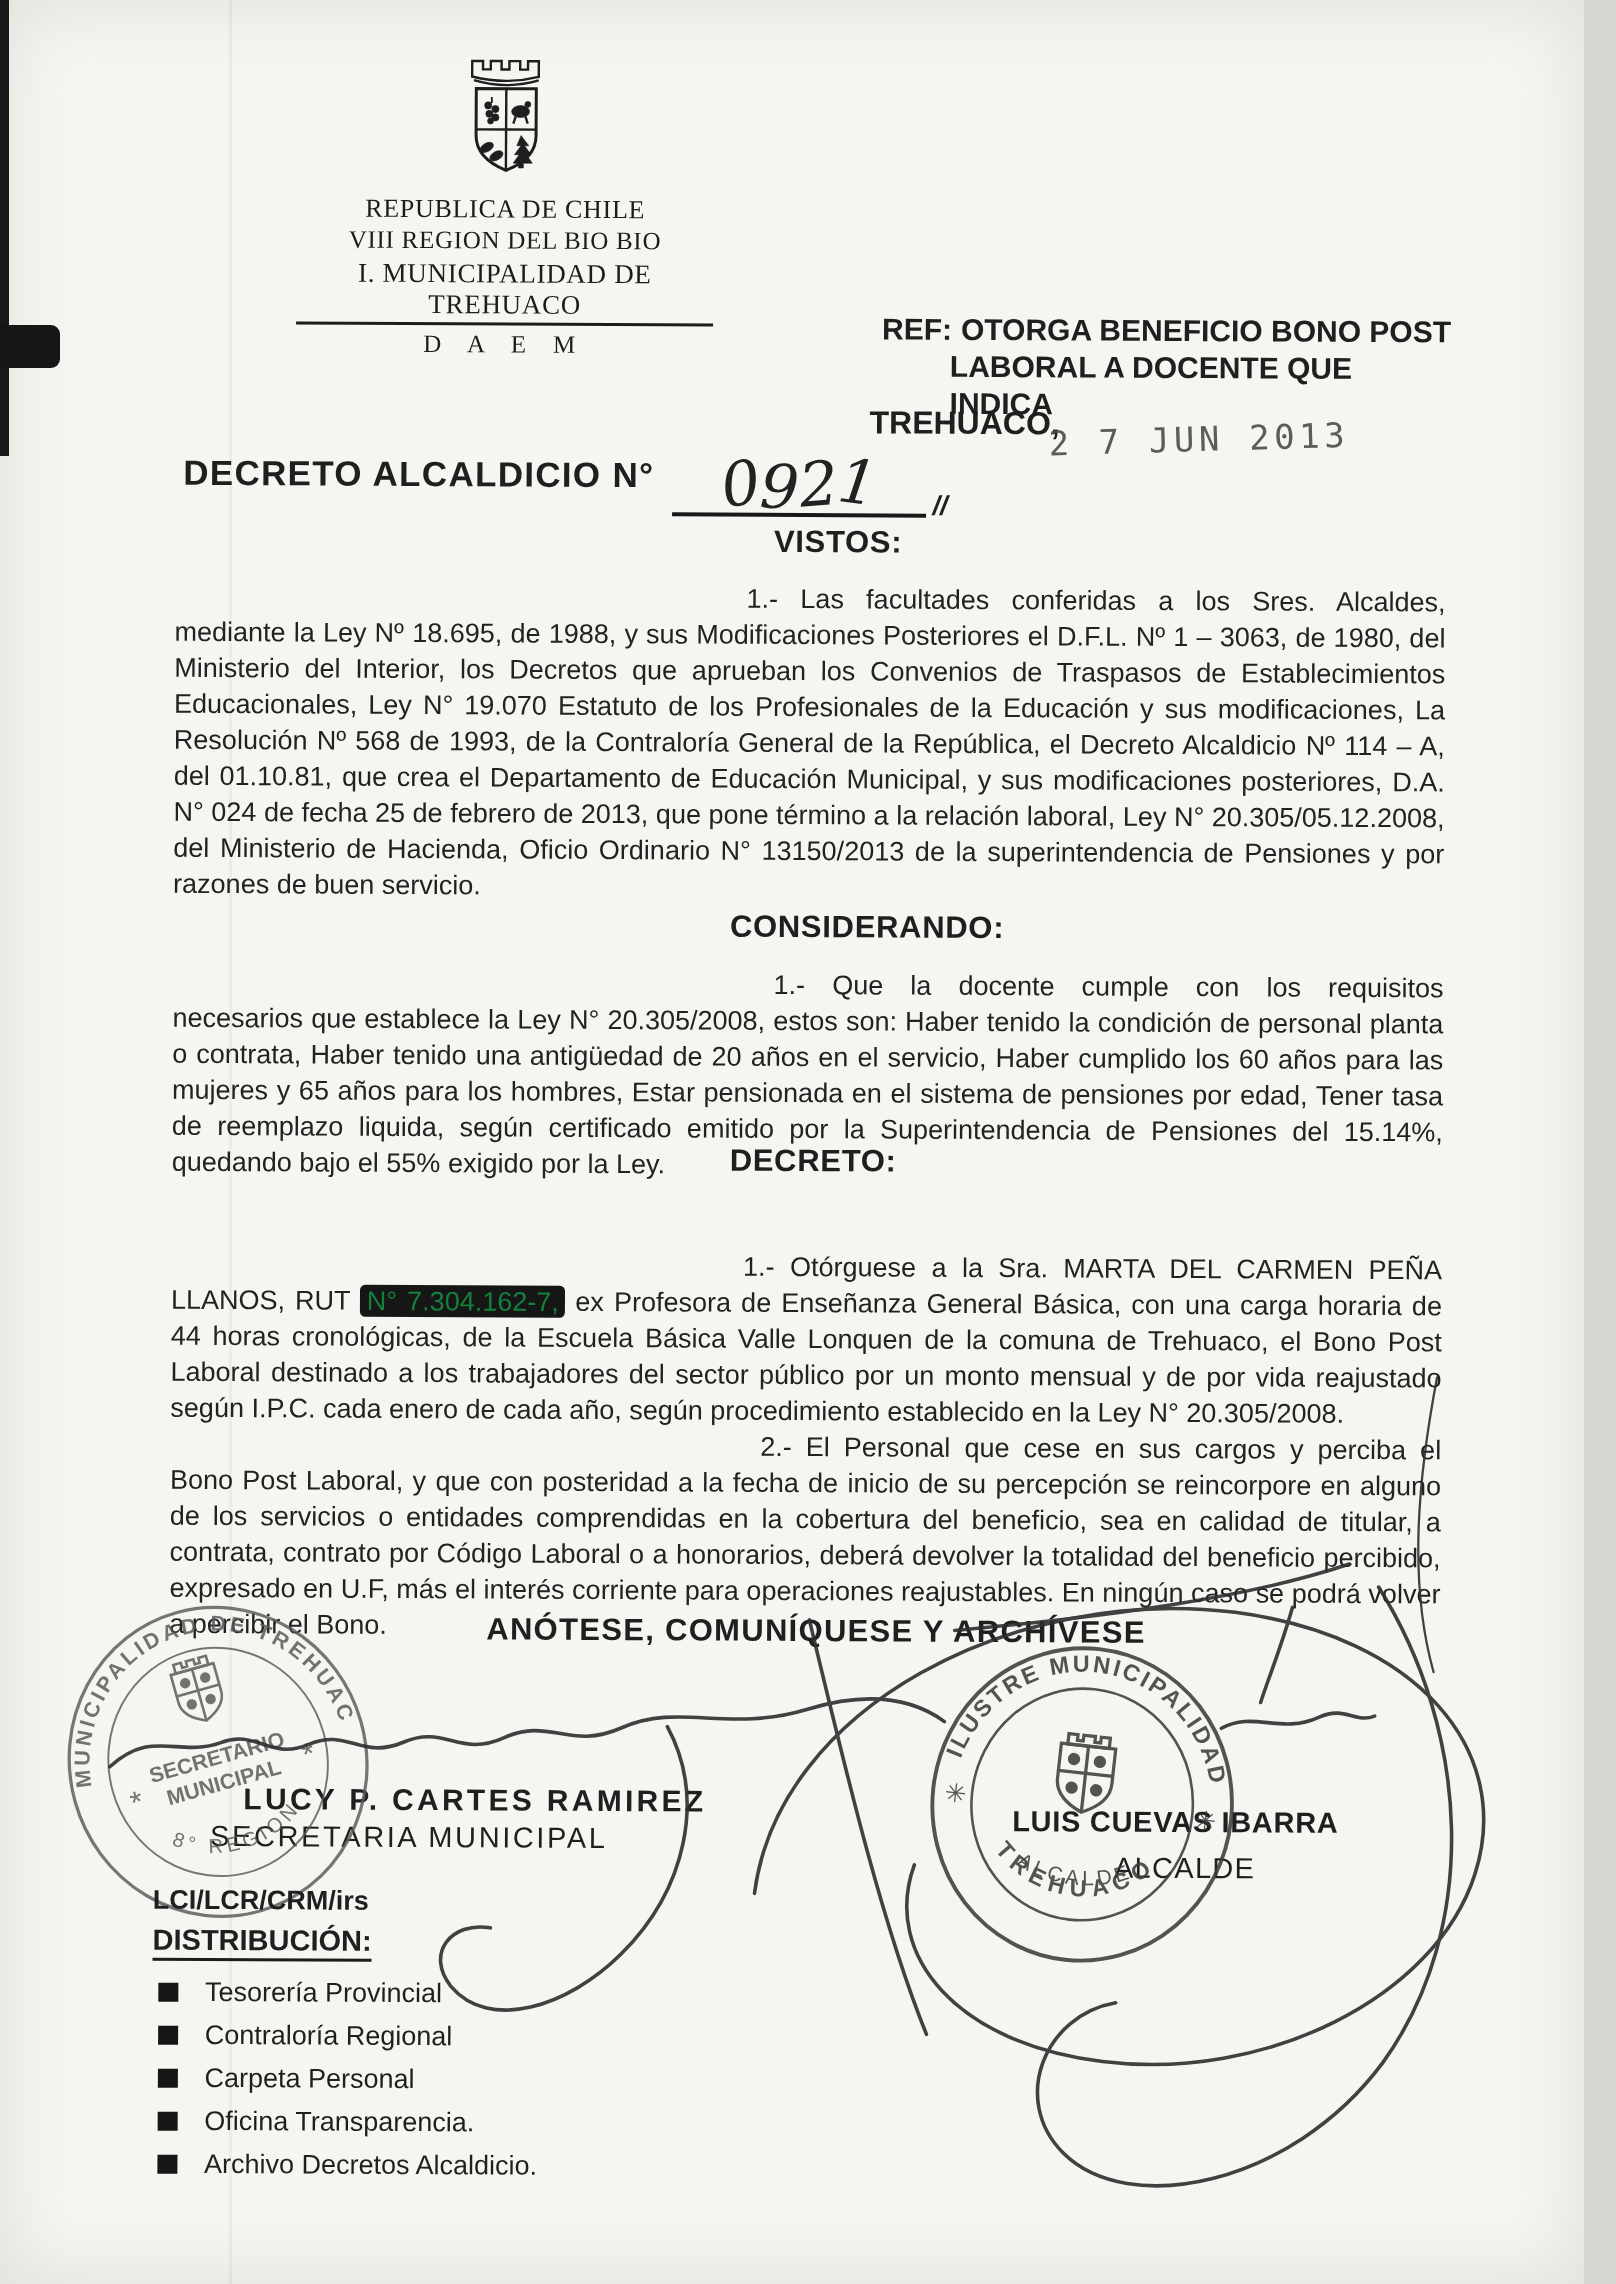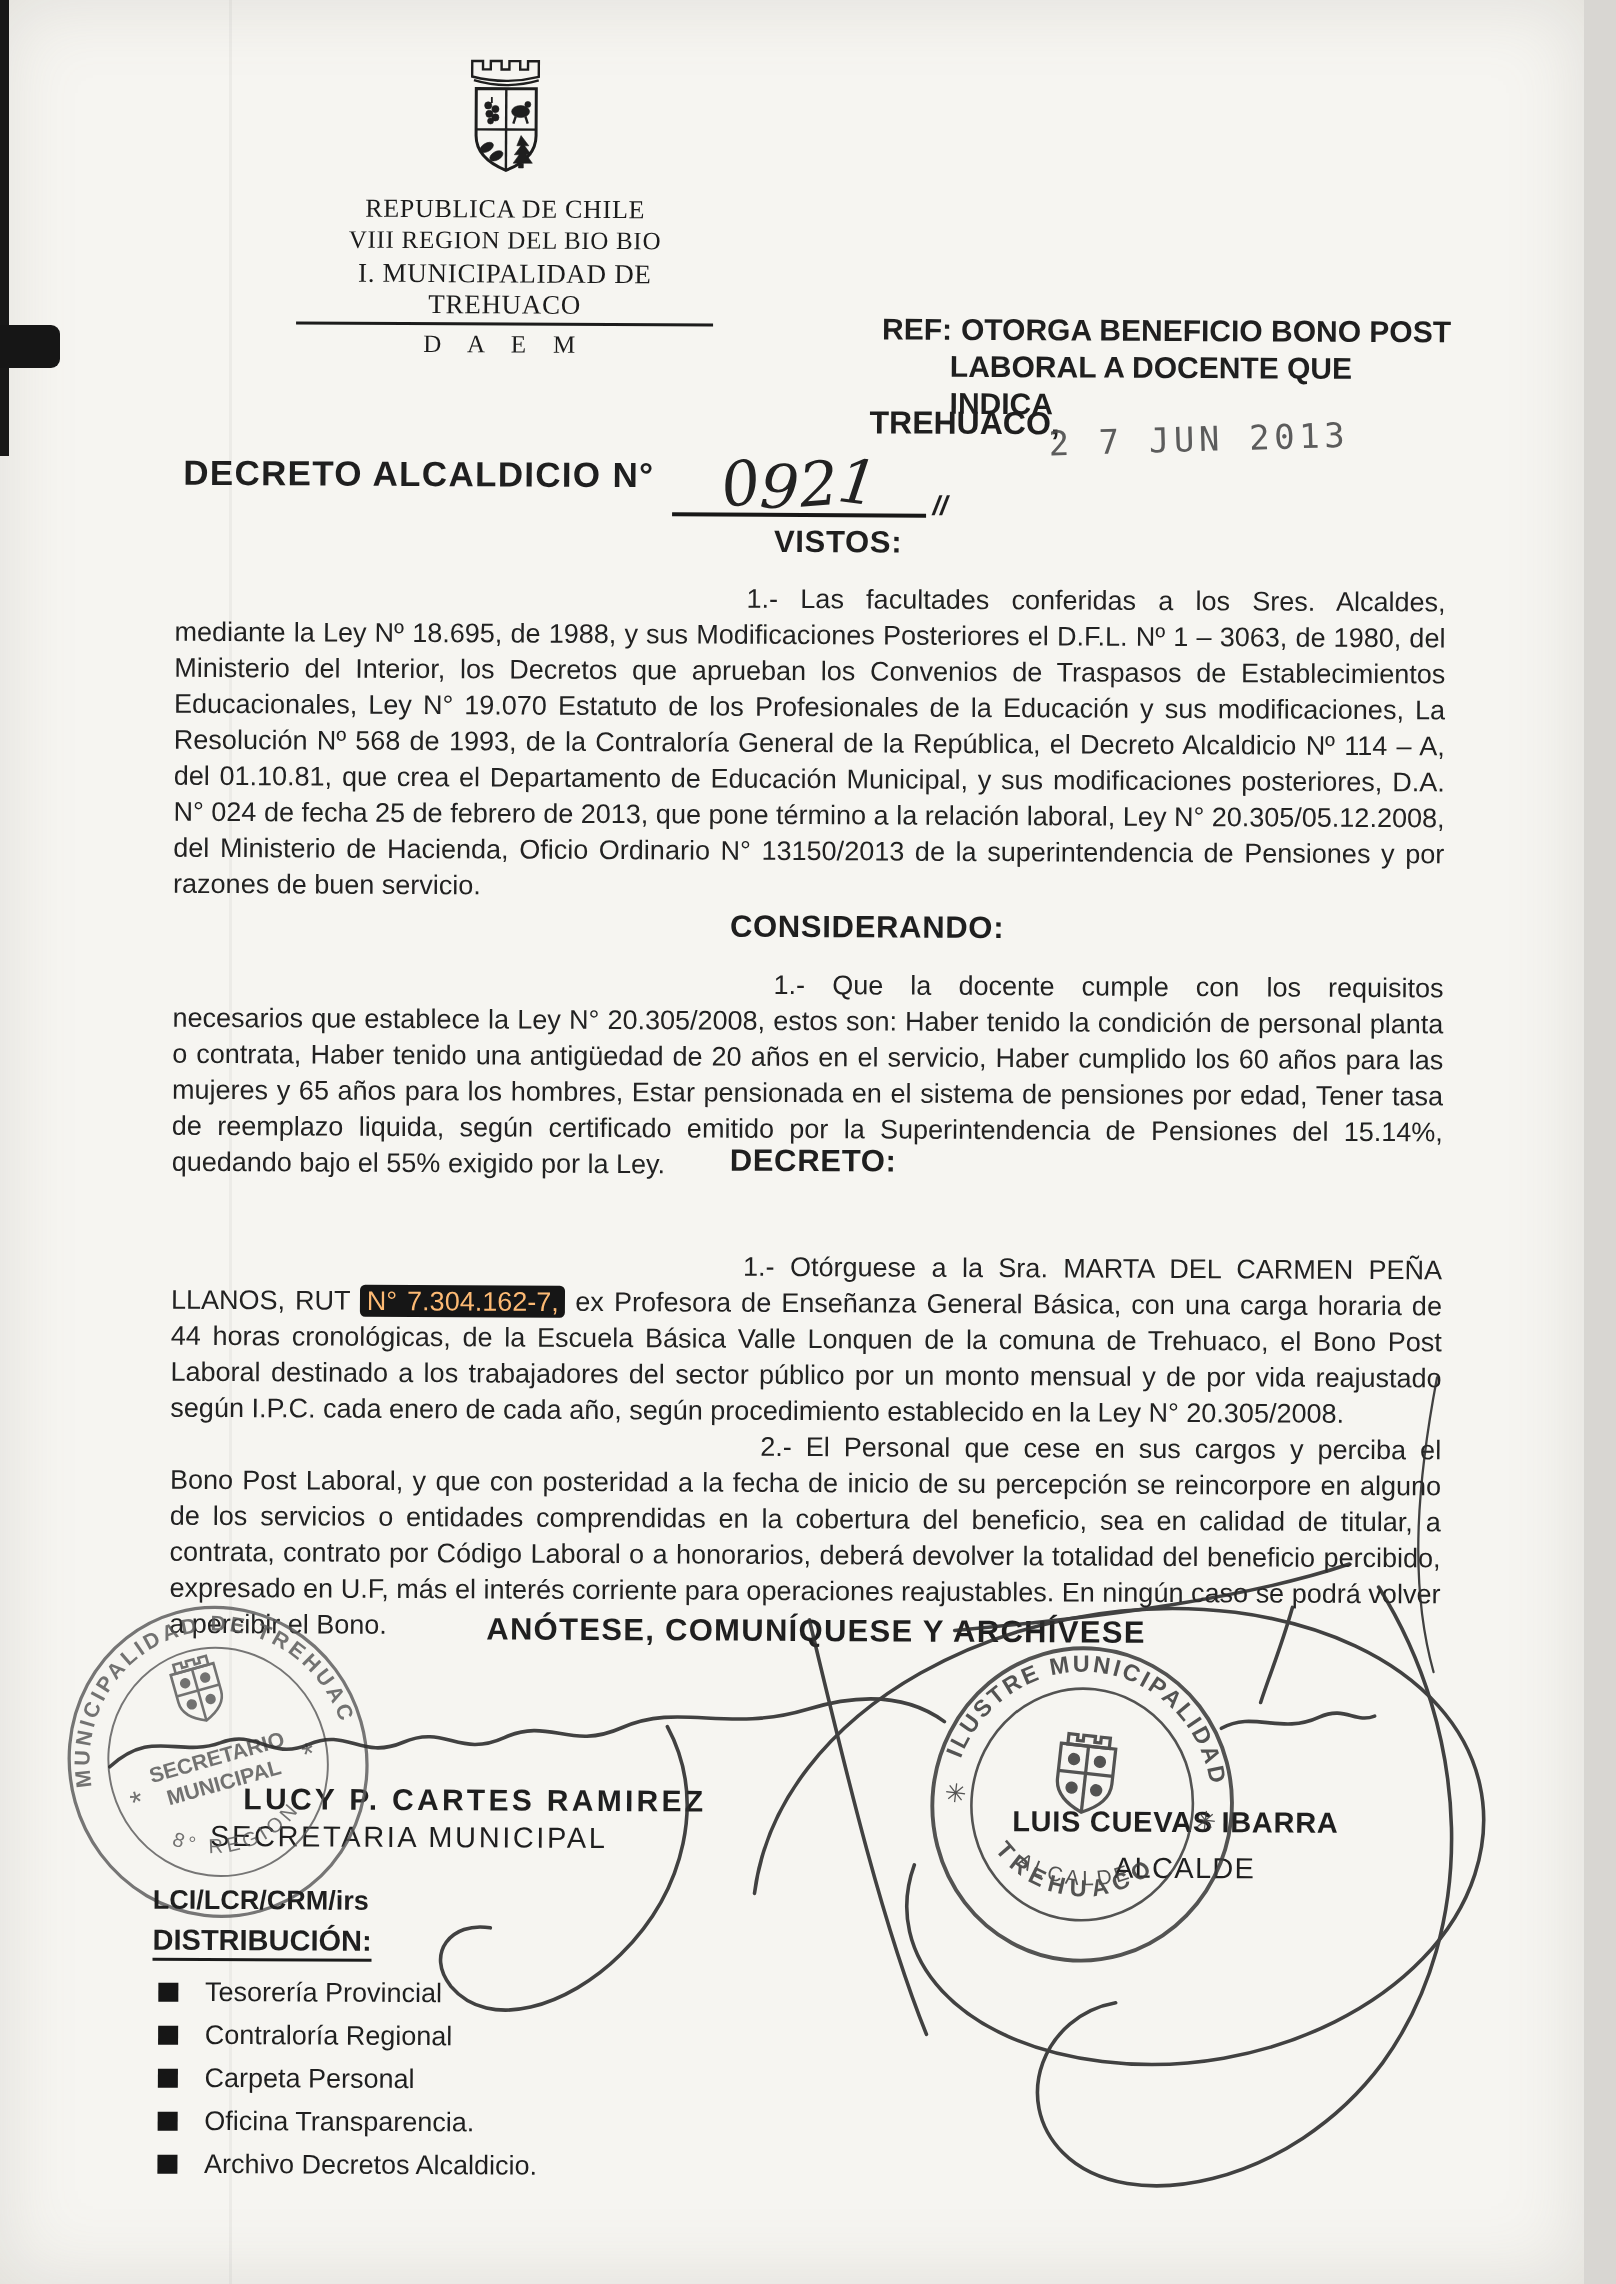--- a/index.html
+++ b/index.html
@@ -59,7 +59,7 @@
   .p-decreto p{margin:0;}
   .p-decreto .p1{text-indent:572px;}
   .p-decreto .p2{text-indent:590px;}
-  .redacted{background:#161616;color:#fdba74;padding:1.3px 6.5px;border-radius:5.2px;}
+  .redacted{background:#161616;color:#15803d;padding:1.3px 6.5px;border-radius:5.2px;}
 
   .closing{position:absolute;left:490px;top:1613px;font-weight:bold;font-size:31px;letter-spacing:1.3px;}
 

